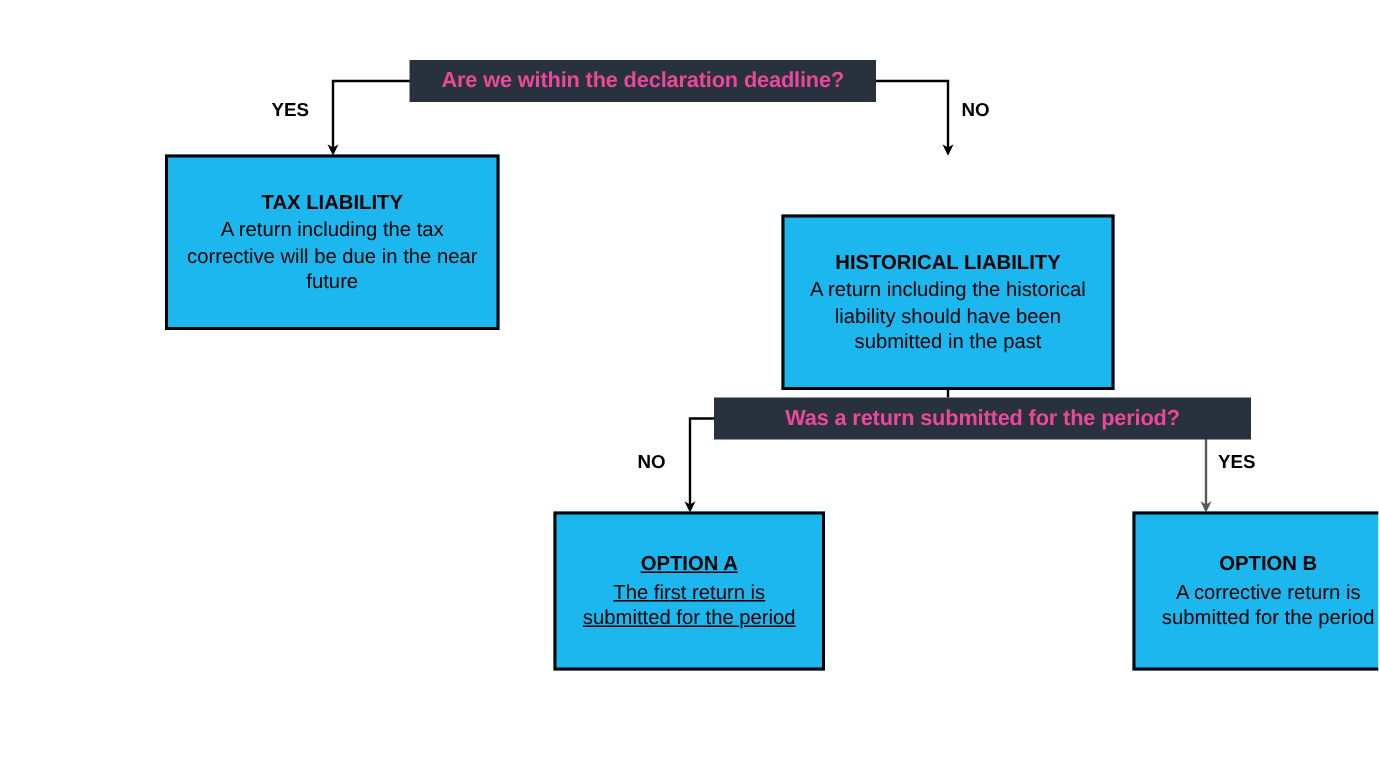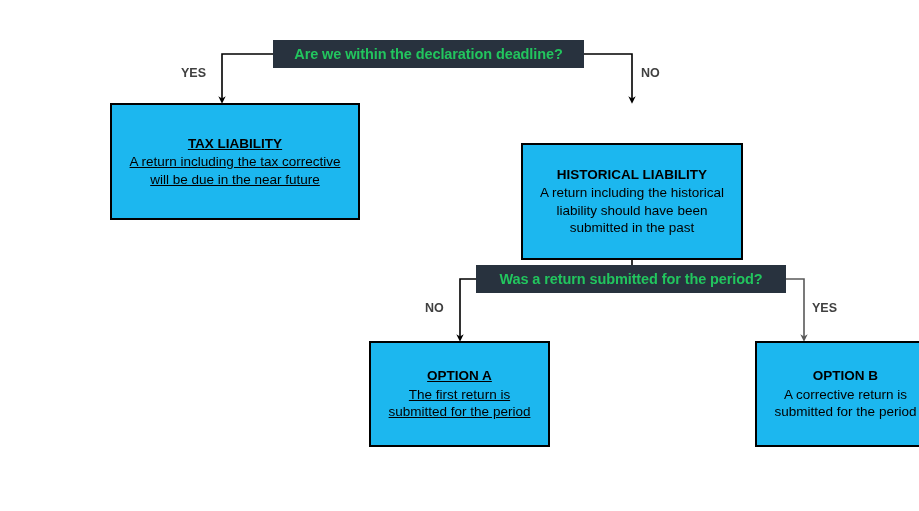--- a/index.html
+++ b/index.html
@@ -31,7 +31,7 @@
     position: absolute;
     z-index: 3;
     background: #28323e;
-    color: #22c55e;
+    color: #ec4899;
     display: flex;
     align-items: center;
     justify-content: center;

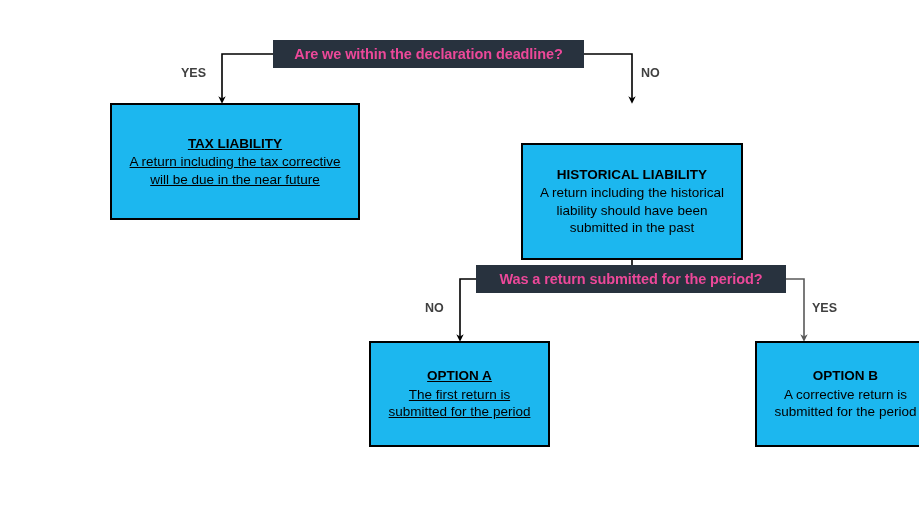--- a/index.html
+++ b/index.html
@@ -72,7 +72,7 @@
     z-index: 4;
     font-weight: bold;
     font-size: 12.5px;
-    color: #404040;
+    color: #000000;
     line-height: 1;
     white-space: nowrap;
   }

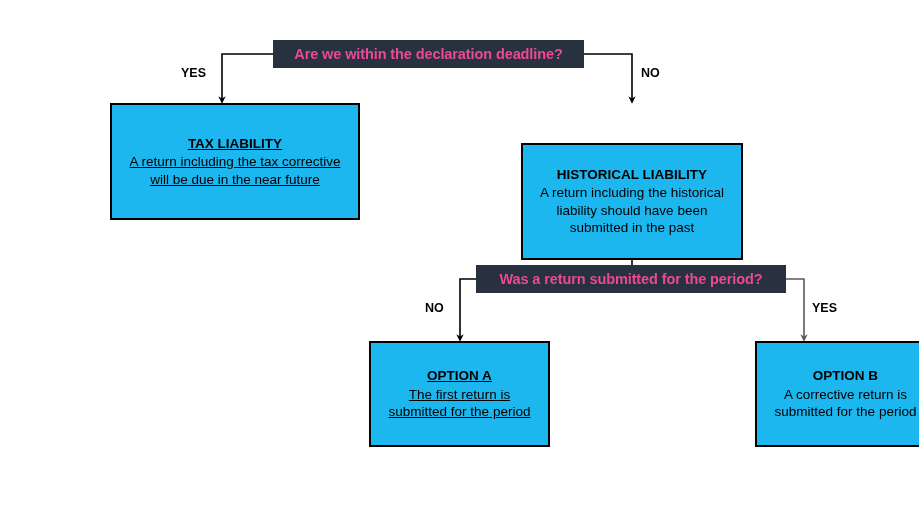--- a/index.html
+++ b/index.html
@@ -121,7 +121,7 @@
     <span>Was a return submitted for the period?</span>
   </div>
 
-  <div class="node" style="left:110px; top:103px; width:250px; height:117px;text-decoration:underline;">
+  <div class="node" style="left:110px; top:103px; width:223px; height:117px;">
     <div class="node-title">TAX LIABILITY</div>
     <div class="node-body">A return including the tax corrective will be due in the near future</div>
   </div>

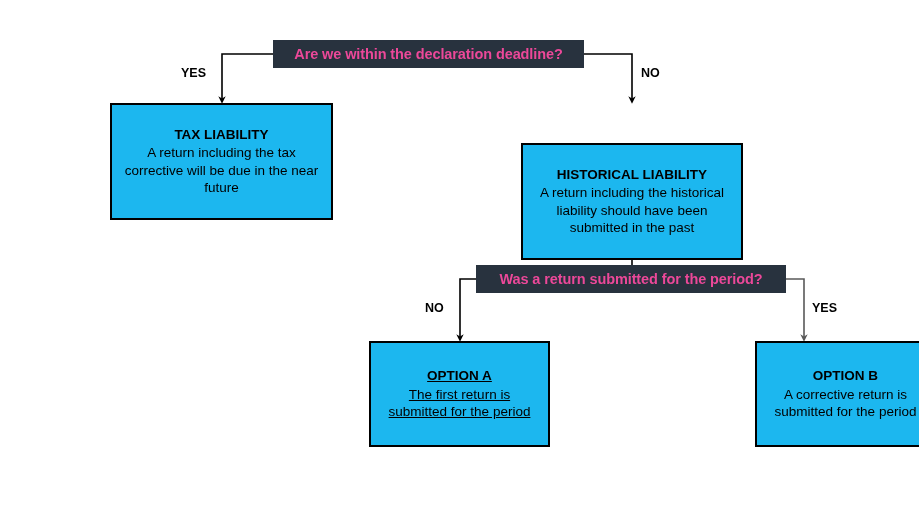--- a/index.html
+++ b/index.html
@@ -117,7 +117,7 @@
     <span>Are we within the declaration deadline?</span>
   </div>
 
-  <div class="decision" style="left:476px; top:265px; width:310px; height:28px;">
+  <div class="decision" style="left:476px; top:265px; width:358px; height:28px;">
     <span>Was a return submitted for the period?</span>
   </div>
 

